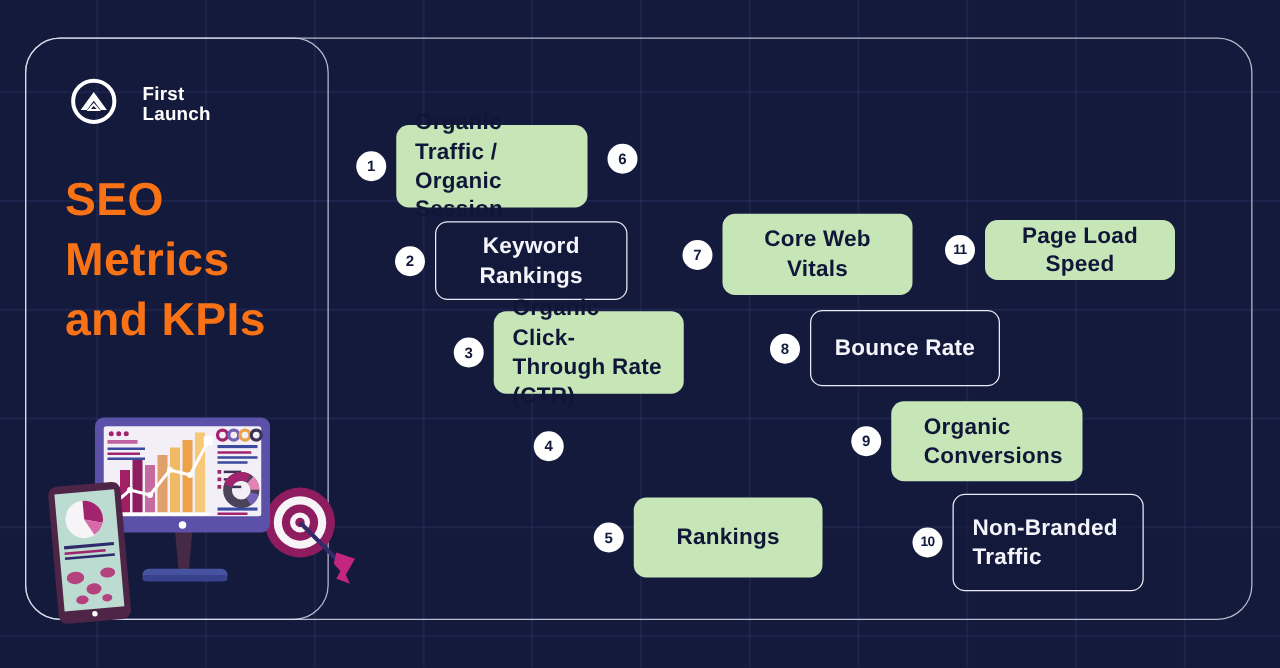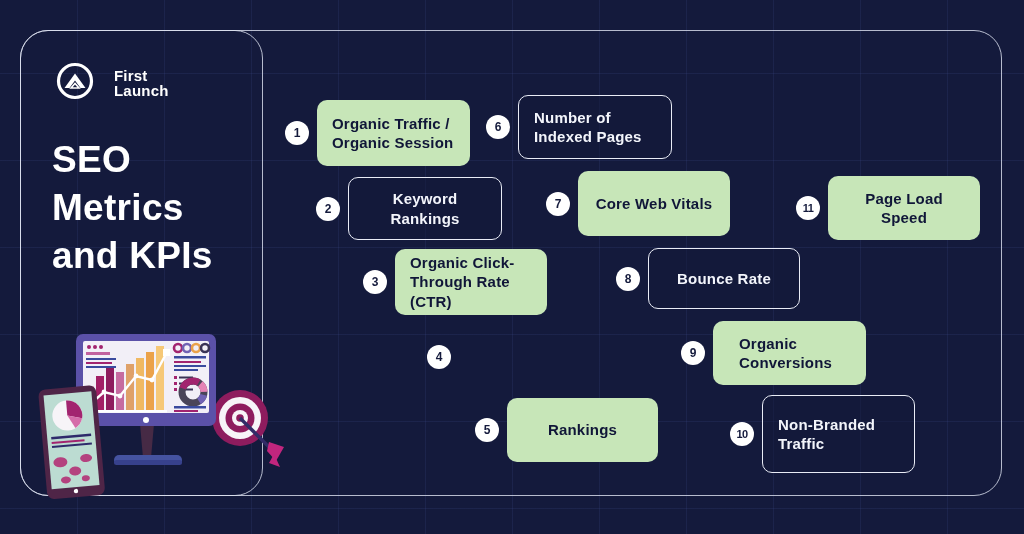--- a/index.html
+++ b/index.html
@@ -41,7 +41,7 @@
   .box {
     flex:1 1 auto; height:100%; border-radius:10px;
     display:flex; align-items:center;
-    font-weight:700; font-size:15px; line-height:1.3; letter-spacing:0.2px;
+    font-weight:700; font-size:18px; line-height:1.3; letter-spacing:0.2px;
     padding:6px 15px;
   }
   .box.green { background:#c7e6b8; color:#101638; }

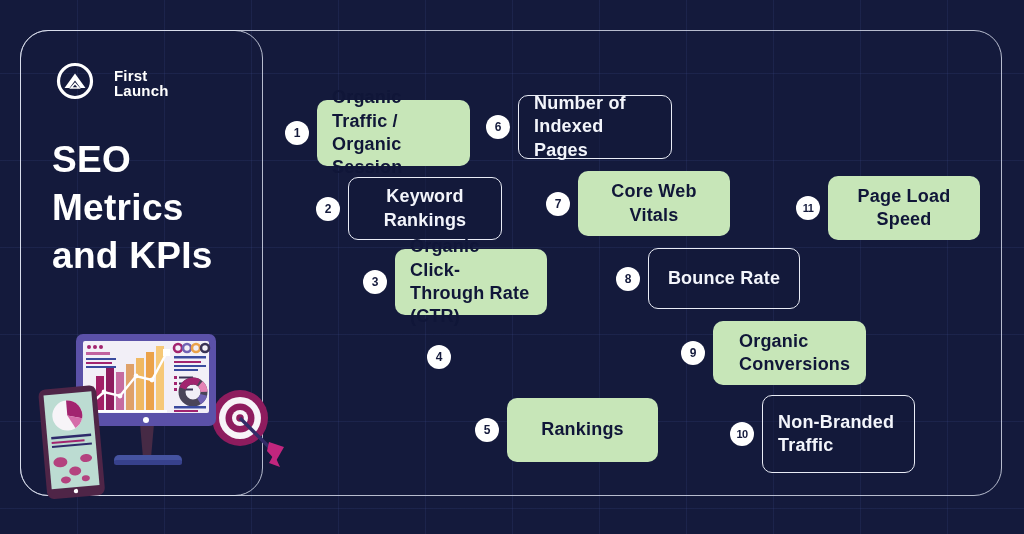--- a/index.html
+++ b/index.html
@@ -191,7 +191,6 @@
 
 <div class="metric" style="left:486px; top:95px; width:186px; height:64px;">
   <span class="badge">6</span>
-  <div class="box outline left">Number of Indexed Pages</div>
 </div>
 
 <div class="metric" style="left:546px; top:171px; width:184px; height:65px;">

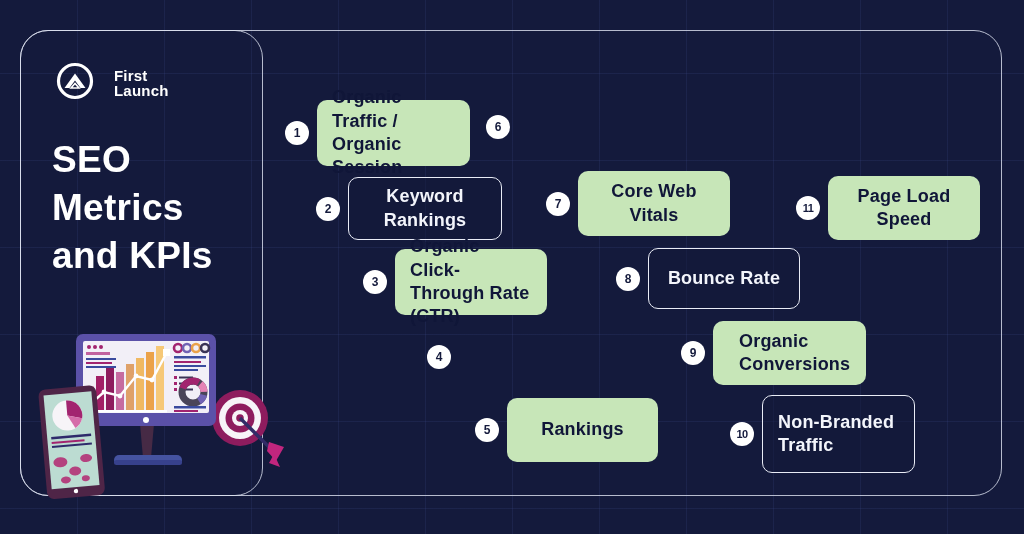--- a/index.html
+++ b/index.html
@@ -27,7 +27,7 @@
   .logo-text { color:#ffffff; font-weight:700; font-size:15px; line-height:1.02; letter-spacing:0.2px; }
   .main-title {
     position:absolute; left:52px; top:136px;
-    color:#ffffff; font-weight:700; font-size:37px; line-height:48px; letter-spacing:0.3px;
+    color:#f97316; font-weight:700; font-size:37px; line-height:48px; letter-spacing:0.3px;
   }
   .illus { position:absolute; left:22px; top:330px; }
 

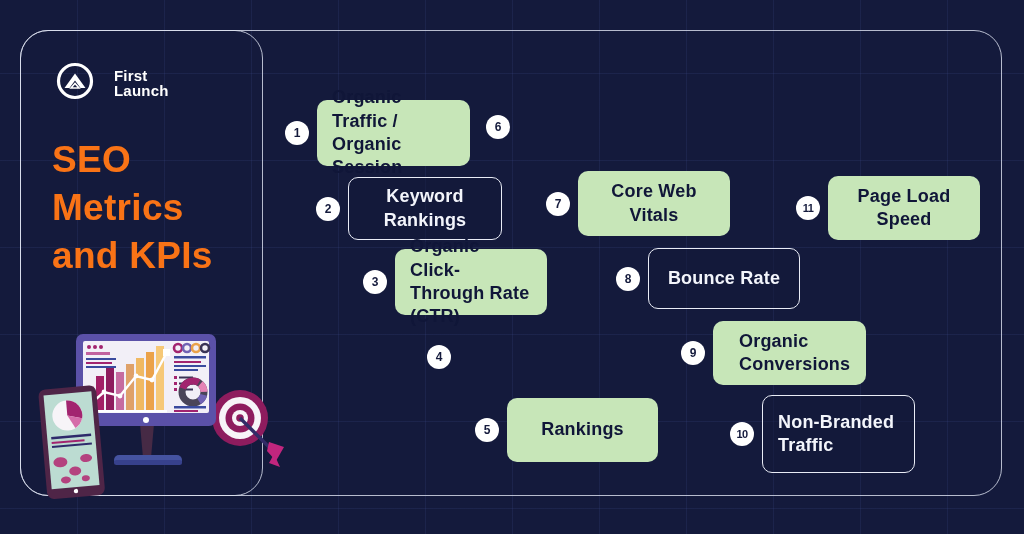--- a/index.html
+++ b/index.html
@@ -213,7 +213,7 @@
   <div class="box outline left">Non-Branded Traffic</div>
 </div>
 
-<div class="metric" style="left:796px; top:176px; width:184px; height:64px;">
+<div class="metric" style="left:756px; top:176px; width:184px; height:48px;">
   <span class="badge two">11</span>
   <div class="box green center">Page Load Speed</div>
 </div>

